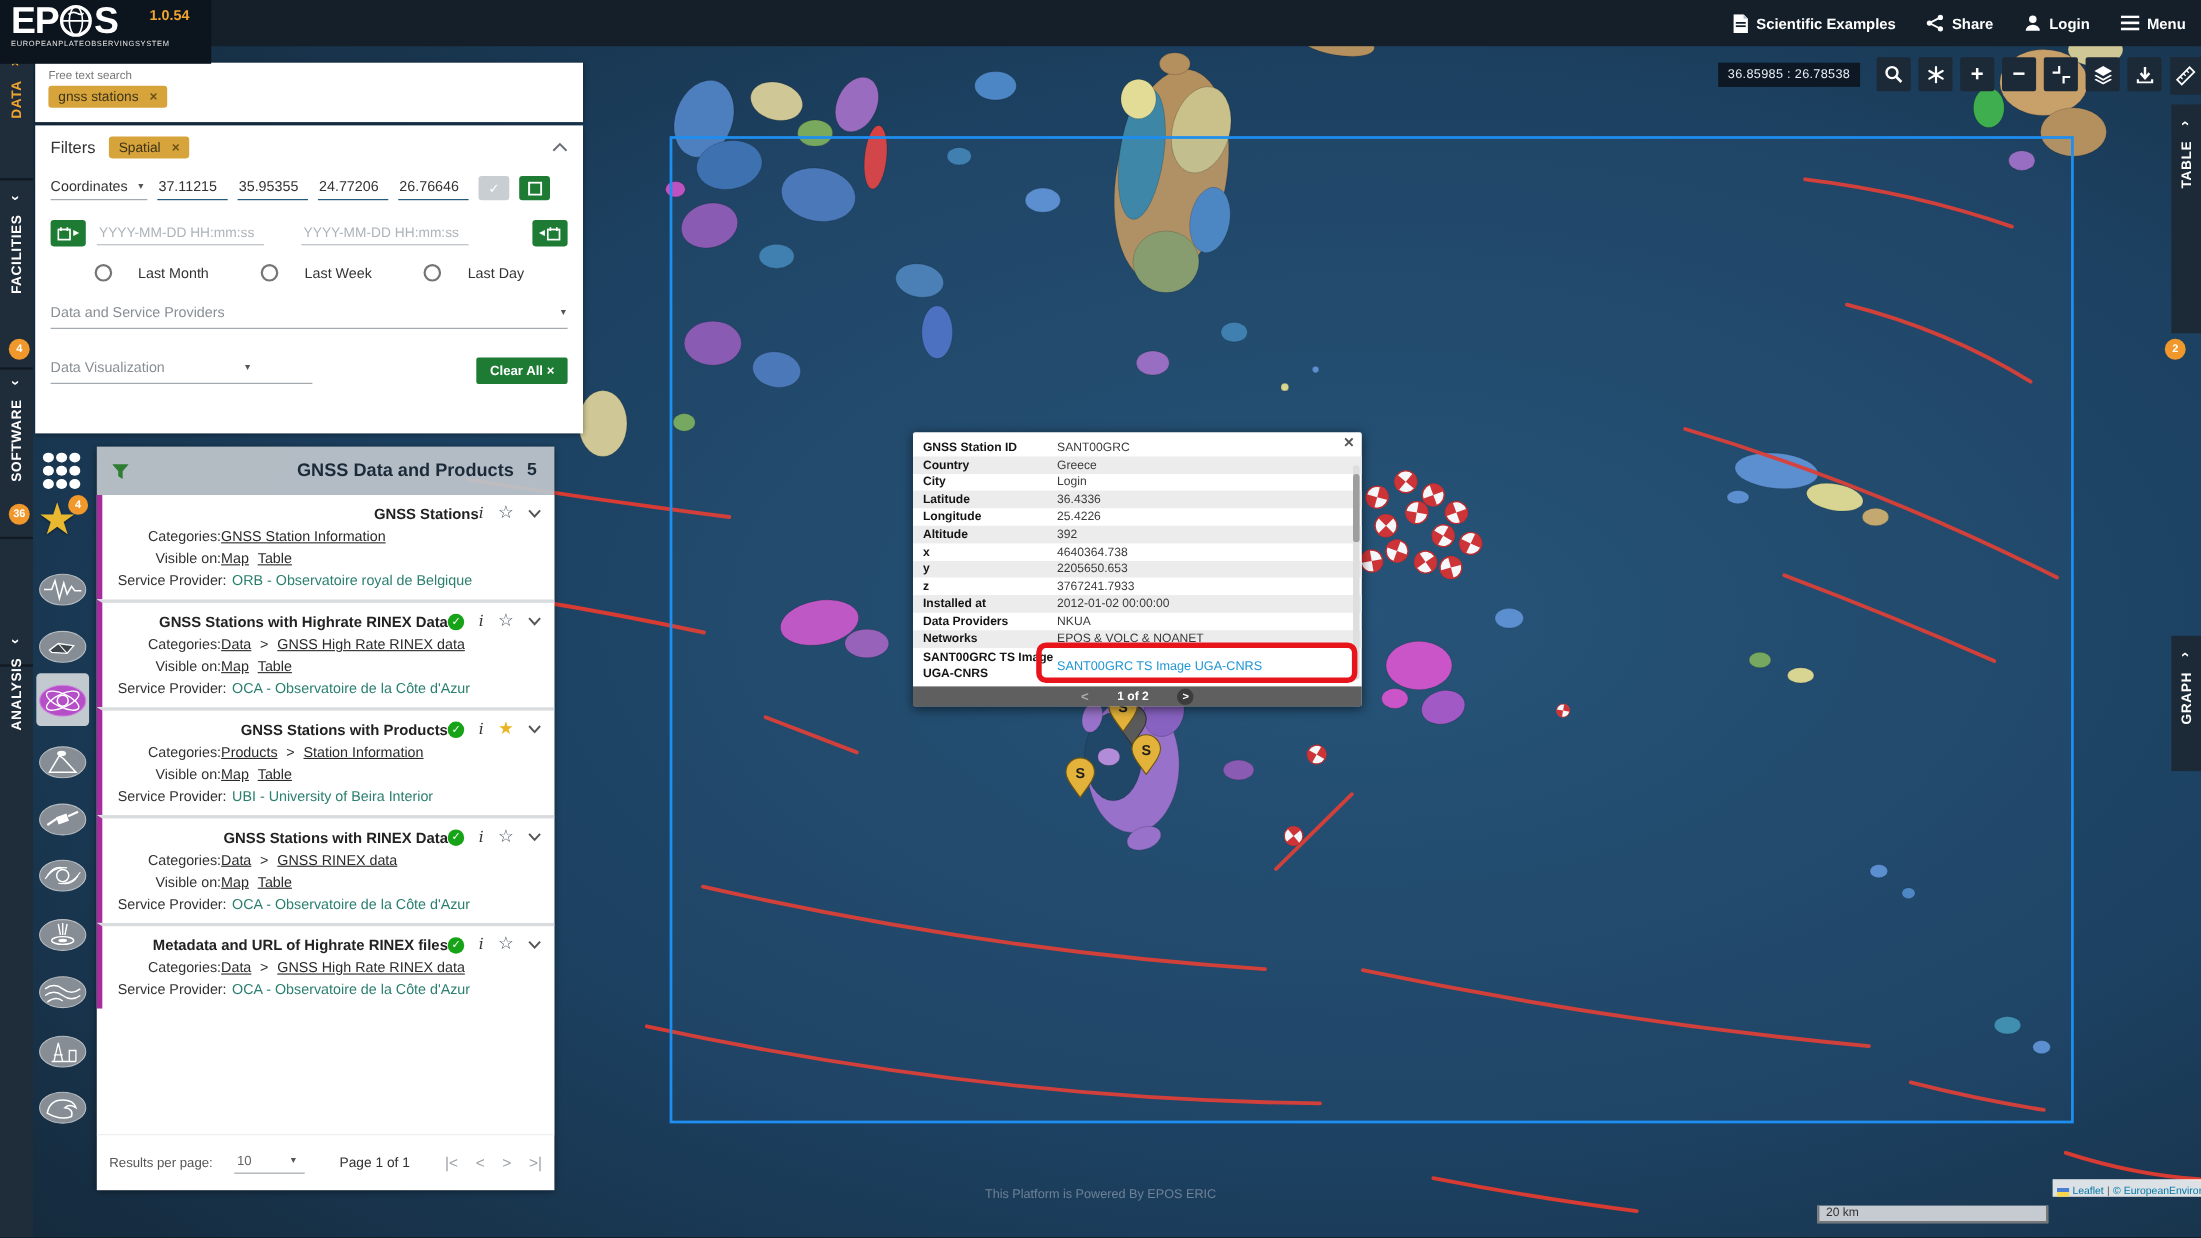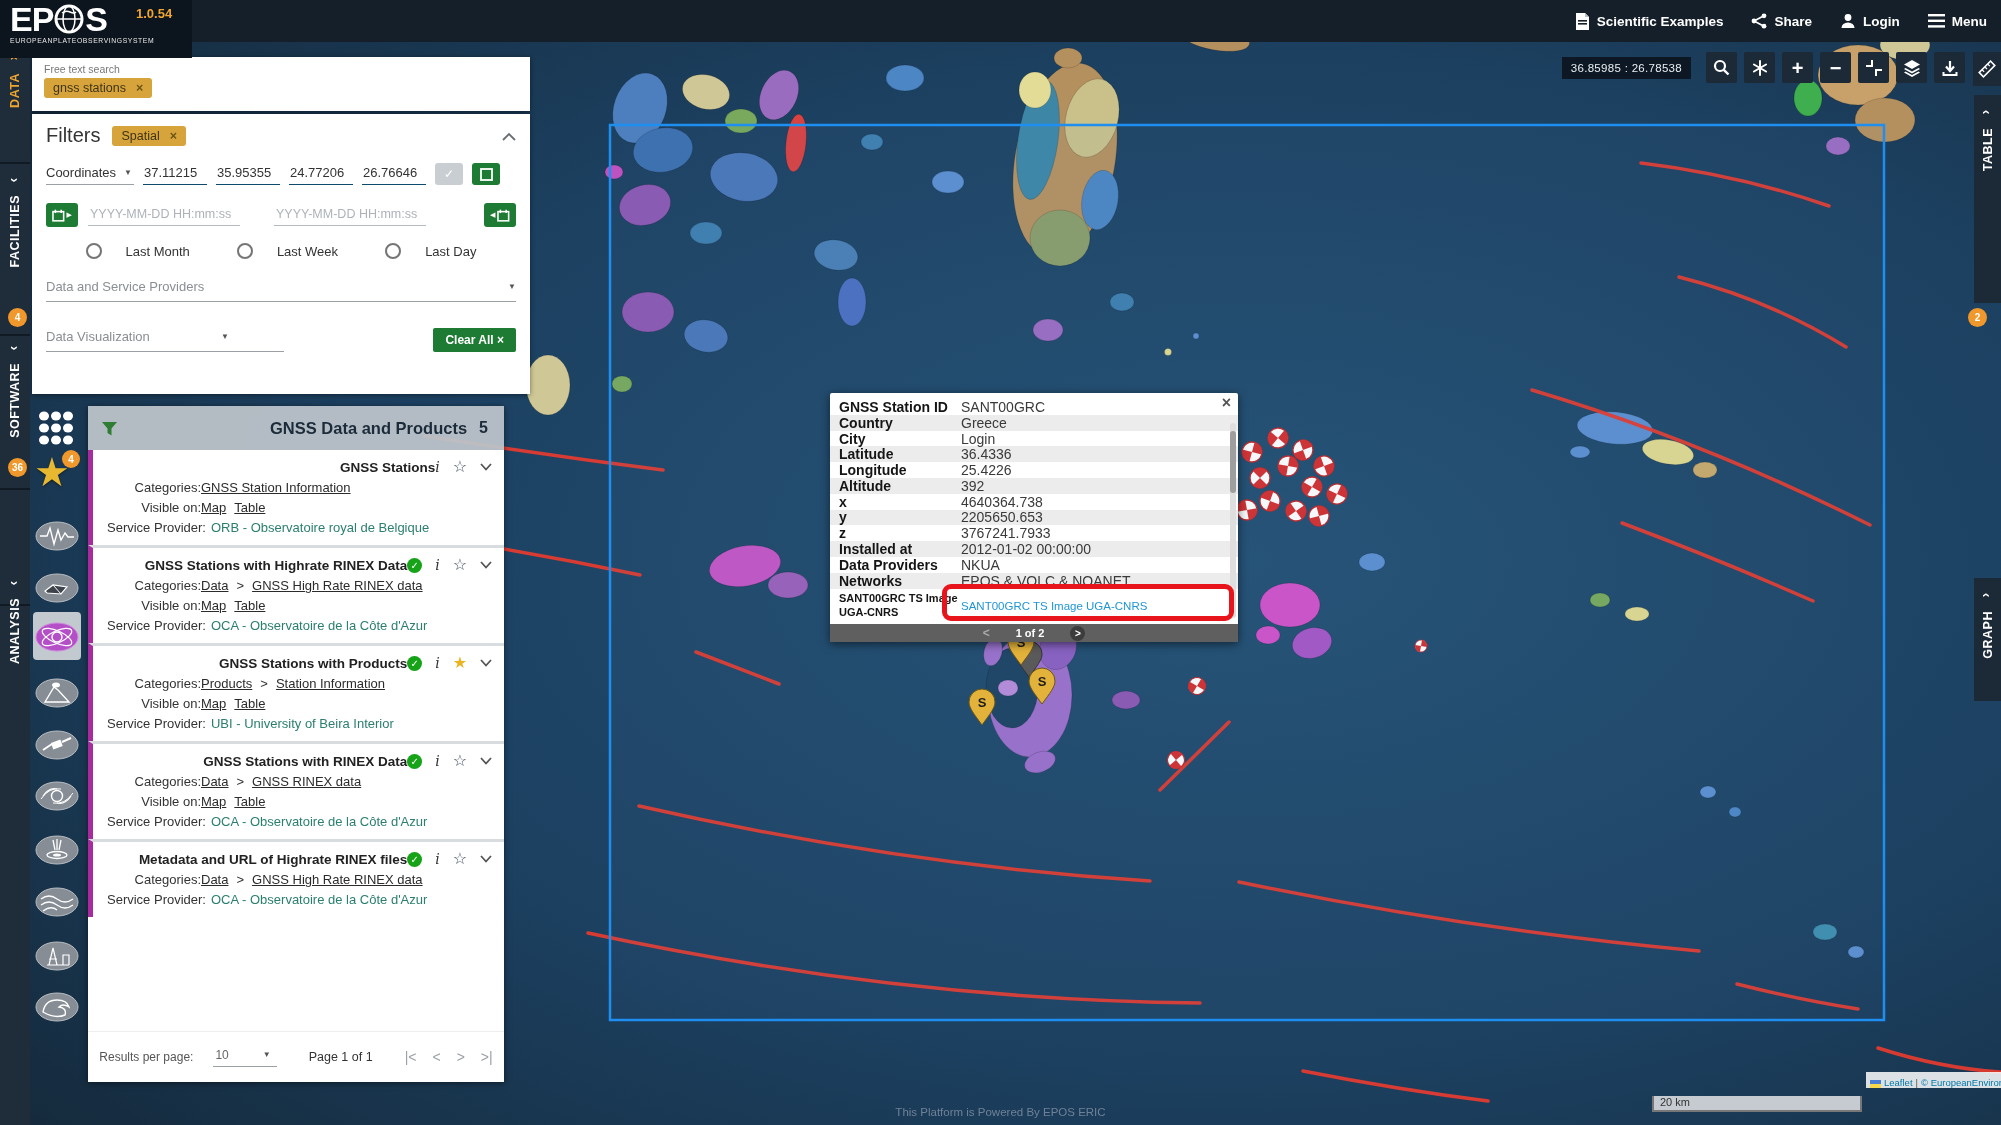--- a/index.html
+++ b/index.html
@@ -48,7 +48,7 @@
   .chip .x{font-weight:bold;color:#6b5516;cursor:pointer;}
   .filter-card{left:32px;top:114px;width:498px;height:280px;padding:10px 14px;}
   .frow{display:flex;align-items:center;}
-  .filters-title{font-size:20px;color:#333;}
+  .filters-title{font-size:15px;color:#333;}
   .collapse-ic{margin-left:auto;cursor:pointer;}
   .coord-row{margin-top:16px;gap:9px;}
   .sel-label{font-size:13px;color:#333;border-bottom:1px solid #9aa0a6;padding:2px 2px 4px 0;display:flex;gap:8px;align-items:center;cursor:pointer;}

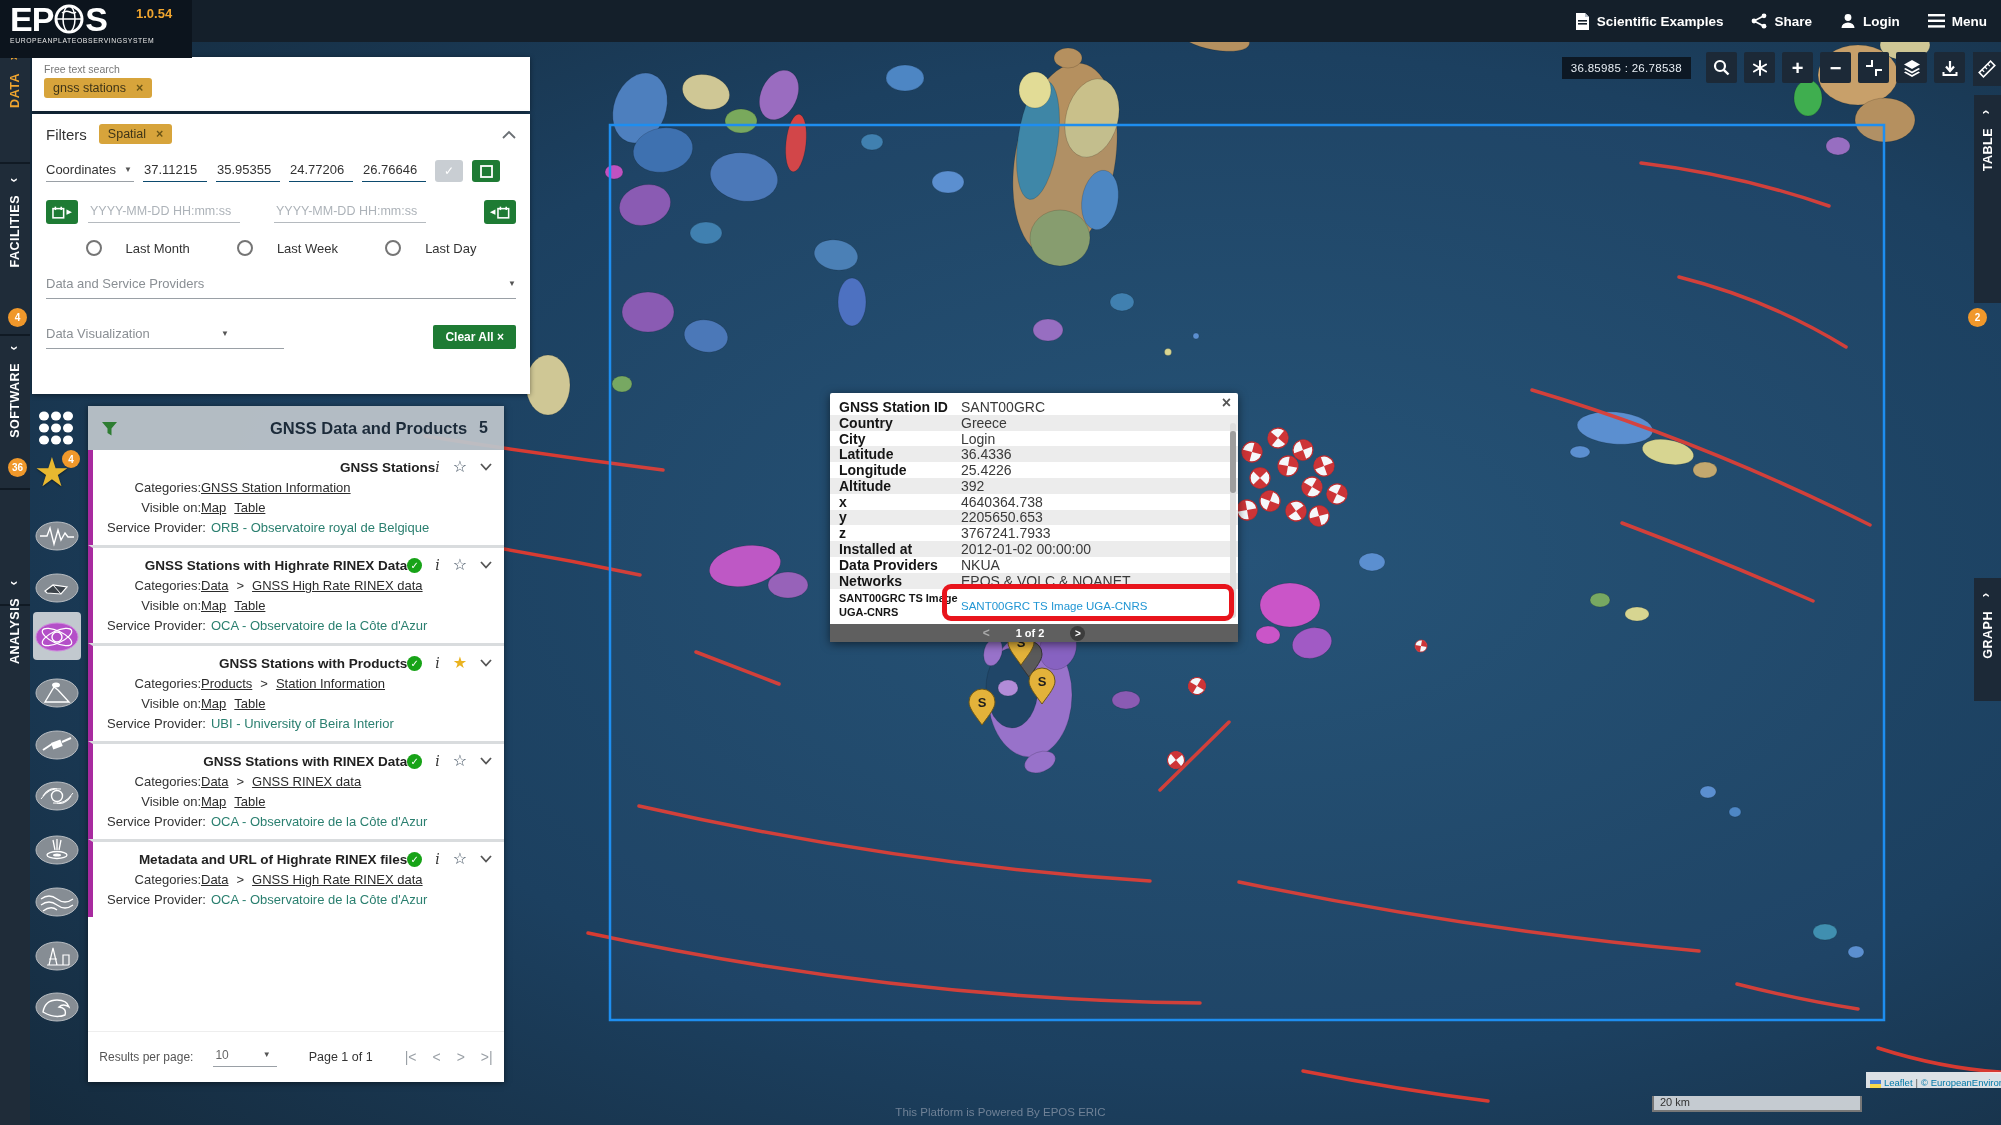--- a/index.html
+++ b/index.html
@@ -113,7 +113,7 @@
   .popup{position:absolute;left:830px;top:393px;width:408px;height:249px;background:#fff;z-index:27;
          box-shadow:0 2px 10px rgba(0,0,0,.55);border-radius:2px;}
   .popup-rows{padding-top:6px;}
-  .prow{display:flex;height:15.8px;align-items:center;font-size:14px;}
+  .prow{display:flex;height:15.8px;align-items:center;font-size:11px;}
   .prow.alt{background:#ececec;}
   .plab{width:122px;font-weight:bold;padding-left:9px;color:#151515;flex:none;}
   .pval{color:#3a3a3a;}

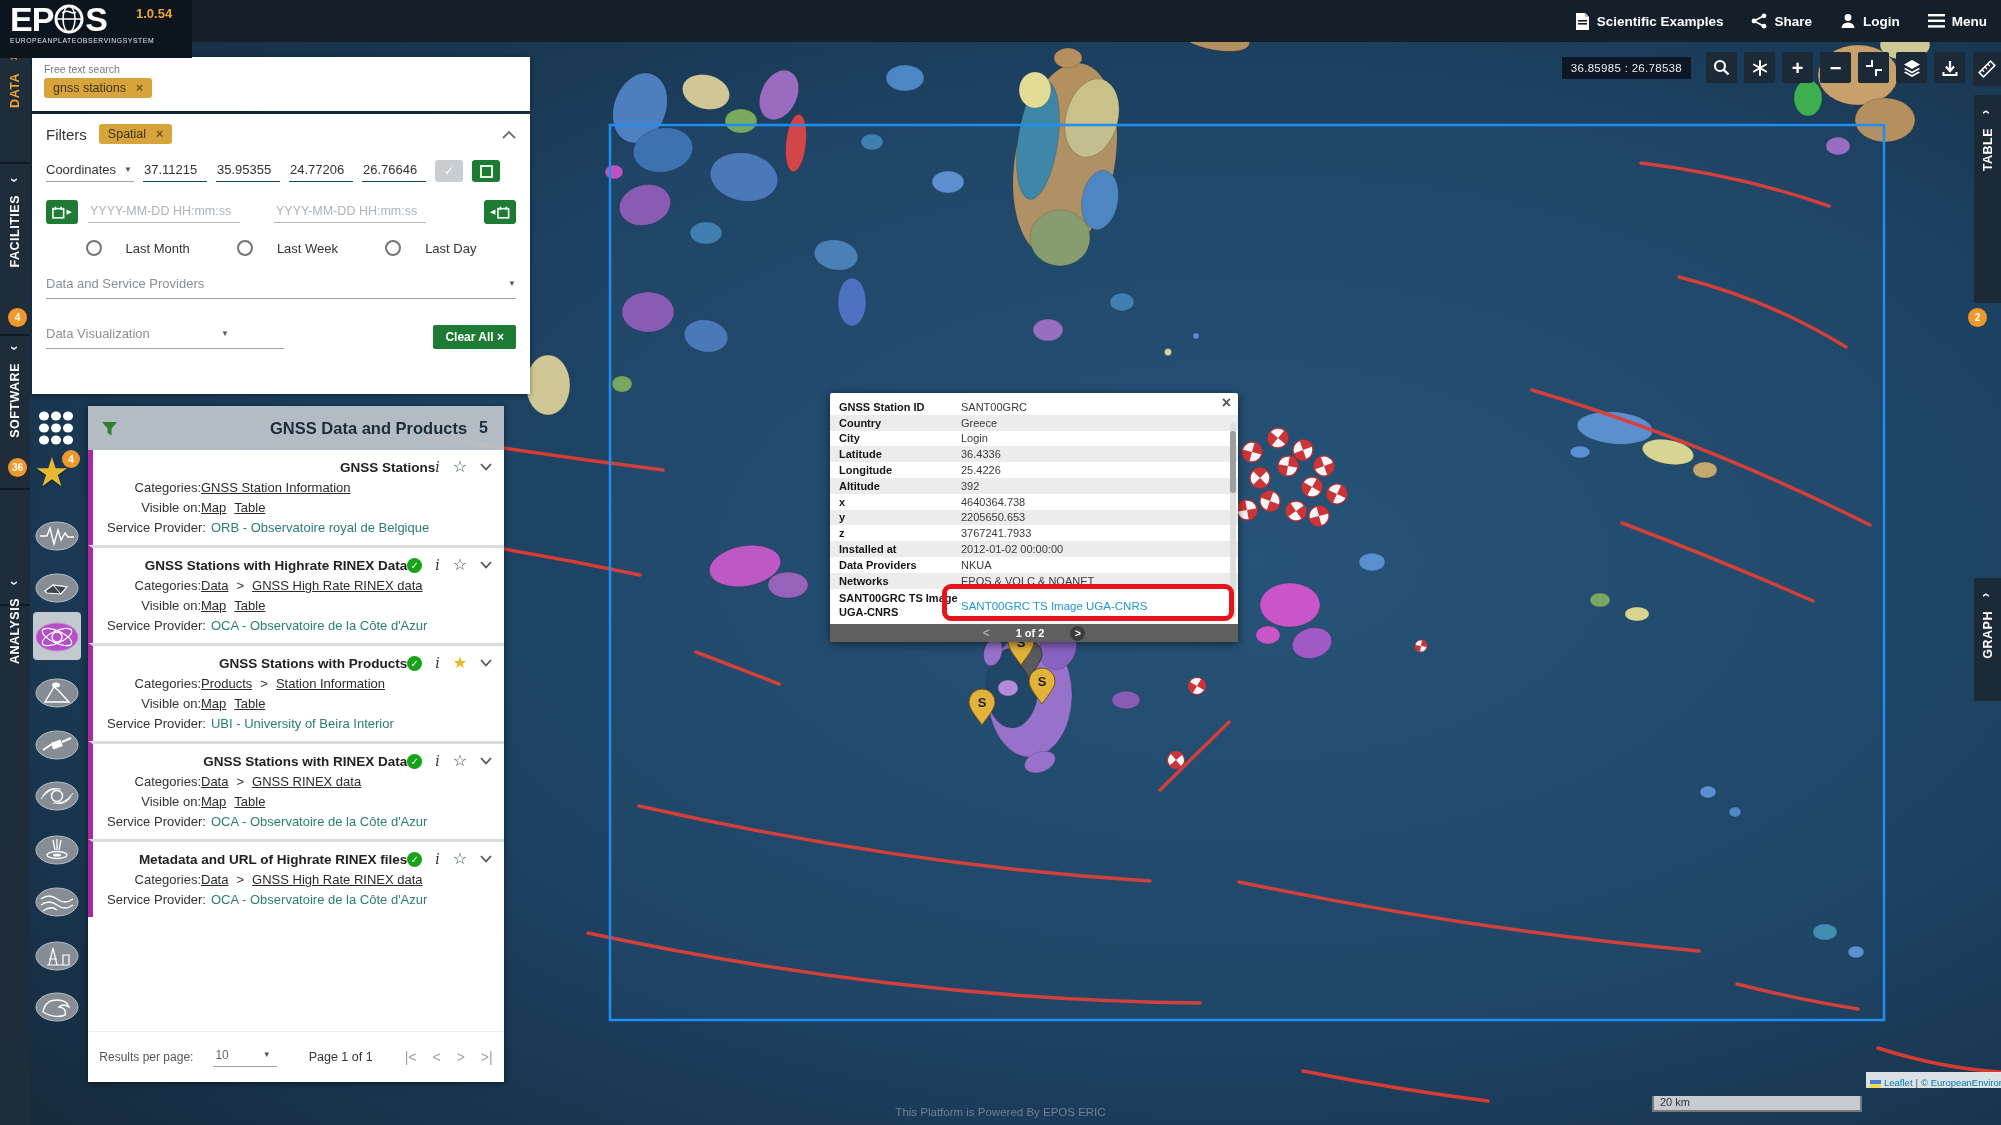--- a/index.html
+++ b/index.html
@@ -139,7 +139,7 @@
                z-index:26;font-size:9.5px;display:flex;align-items:flex-end;gap:3px;padding-left:4px;box-sizing:border-box;white-space:nowrap;overflow:hidden;}
   .attribution a{color:#0078a8;cursor:pointer;}
   .flag{width:11px;height:8px;display:inline-block;background:linear-gradient(#4a7fd4 50%,#f7d84b 50%);flex:none;}
-  .powered{position:absolute;left:50%;transform:translateX(-50%);top:1106px;color:#6f8196;font-size:11.5px;z-index:26;}
+  .powered{position:absolute;left:50%;transform:translateX(-50%);top:1080px;color:#6f8196;font-size:11.5px;z-index:26;}
 </style>
 </head>
 <body>

